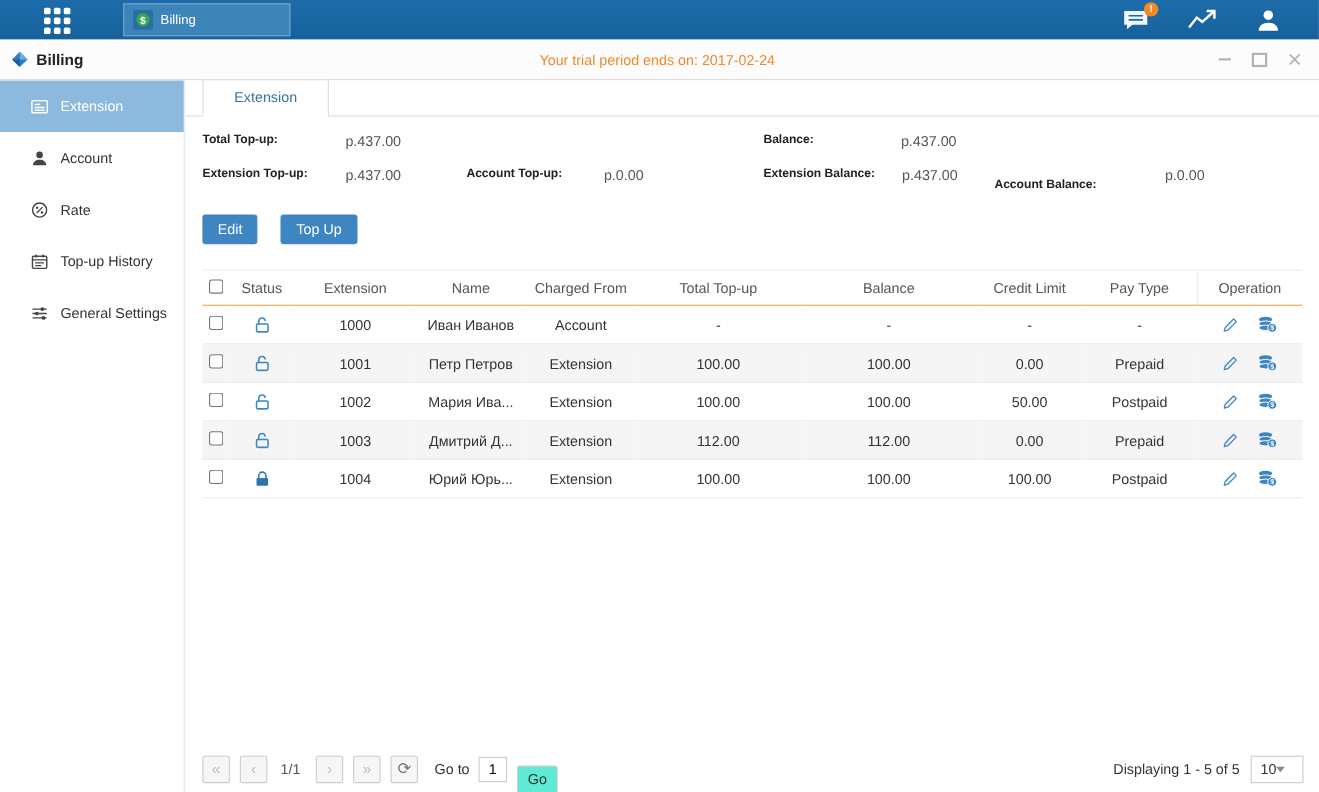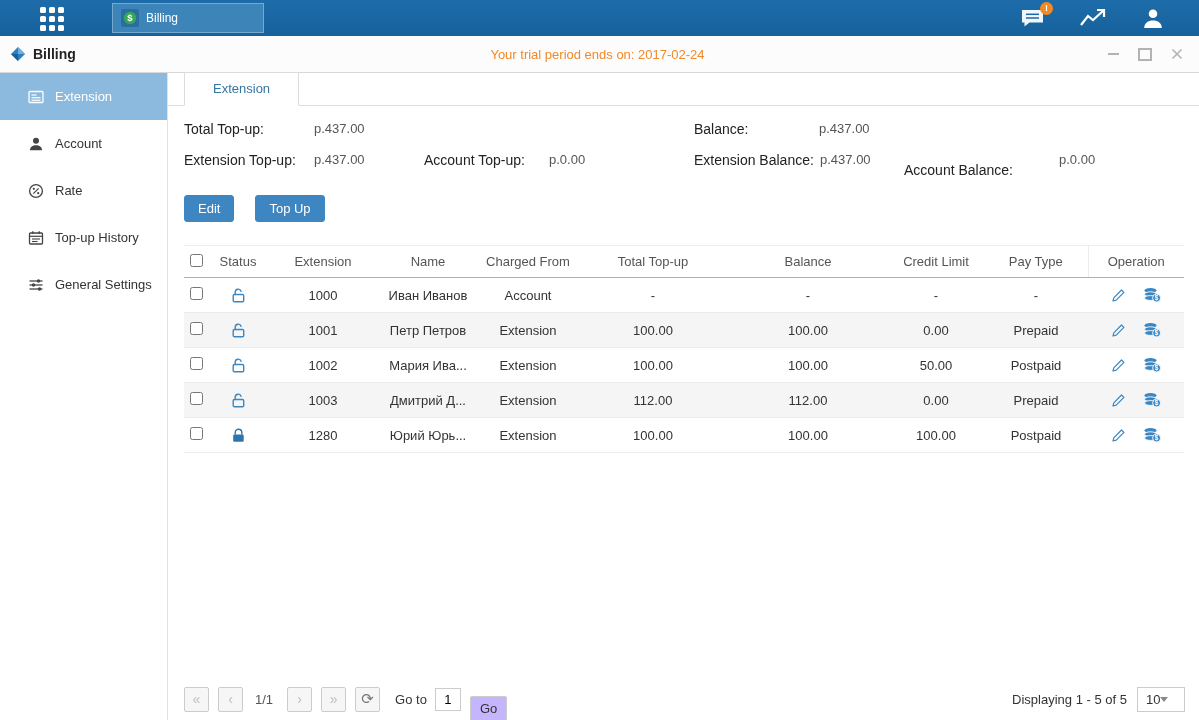--- a/index.html
+++ b/index.html
@@ -44,7 +44,7 @@
 
   
   .summary { position:relative; height:89px; }
-  .s-label { position:absolute; font-size:14px; font-weight:normal; color:#222; white-space:nowrap; }
+  .s-label { position:absolute; font-size:11px; font-weight:bold; color:#222; white-space:nowrap; }
   .s-value { position:absolute; font-size:13px; color:#555; white-space:nowrap; }
 
   

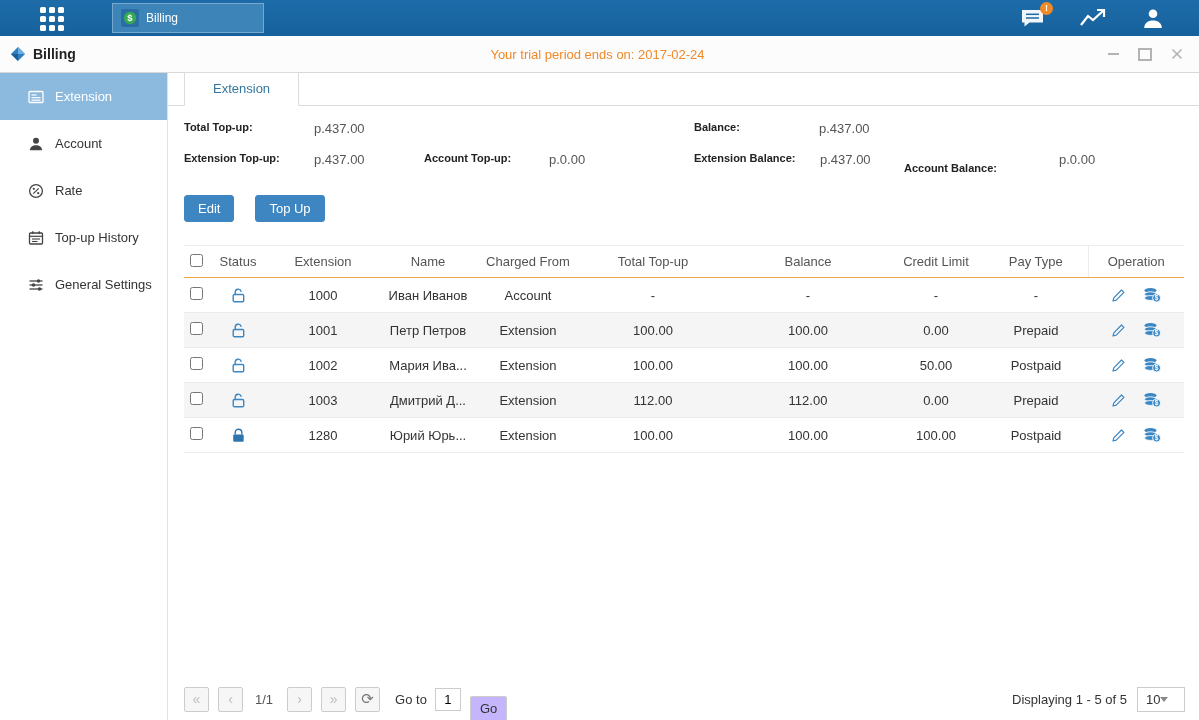--- a/index.html
+++ b/index.html
@@ -405,7 +405,7 @@
                   </svg>
             </span>
           </td>
-          <td>1280</td>
+          <td>1004</td>
           <td>Юрий Юрь...</td>
           <td>Extension</td>
           <td>100.00</td>

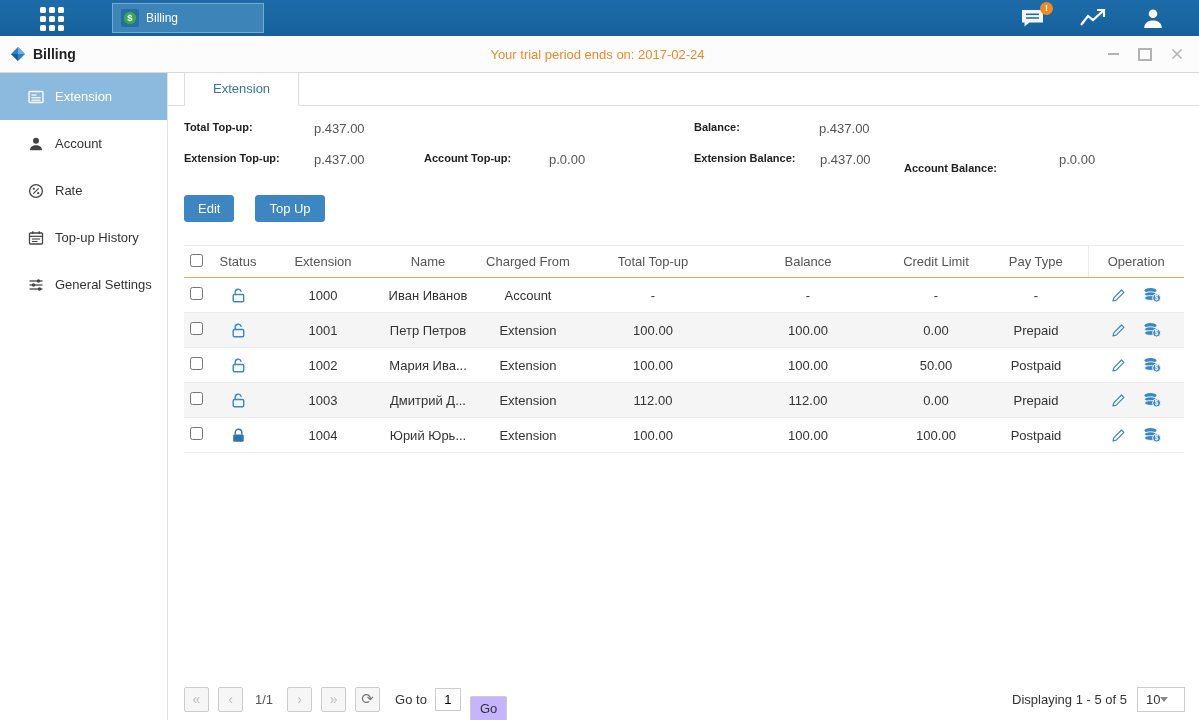--- a/index.html
+++ b/index.html
@@ -68,7 +68,7 @@
   .pg-ind { margin:0 14px 0 3px; color:#555; }
   .goto-label { margin:0 8px 0 6px; }
   .goto-input { width:26px; height:23px; border:1px solid #ccc; text-align:center; font-size:13px; font-family:"Liberation Sans",sans-serif; }
-  .go-btn { height:25px; padding:0 9px; margin-left:9px; border:1px solid #ccc; background:#c4b5fd; border-radius:2px; font-size:13px; color:#333; font-family:"Liberation Sans",sans-serif; cursor:pointer;margin-top:18px; }
+  .go-btn { height:25px; padding:0 9px; margin-left:9px; border:1px solid #ccc; background:#5eead4; border-radius:2px; font-size:13px; color:#333; font-family:"Liberation Sans",sans-serif; cursor:pointer;margin-top:18px; }
   .displaying { margin-left:auto; color:#333; }
   .pagesize { width:48px; height:25px; border:1px solid #ccc; background:#fff; margin-left:10px; display:flex; align-items:center; justify-content:flex-start; padding:0 6px 0 8px; cursor:pointer; }
   .caret { width:0; height:0; border-left:4px solid transparent; border-right:4px solid transparent; border-top:5px solid #888; }

